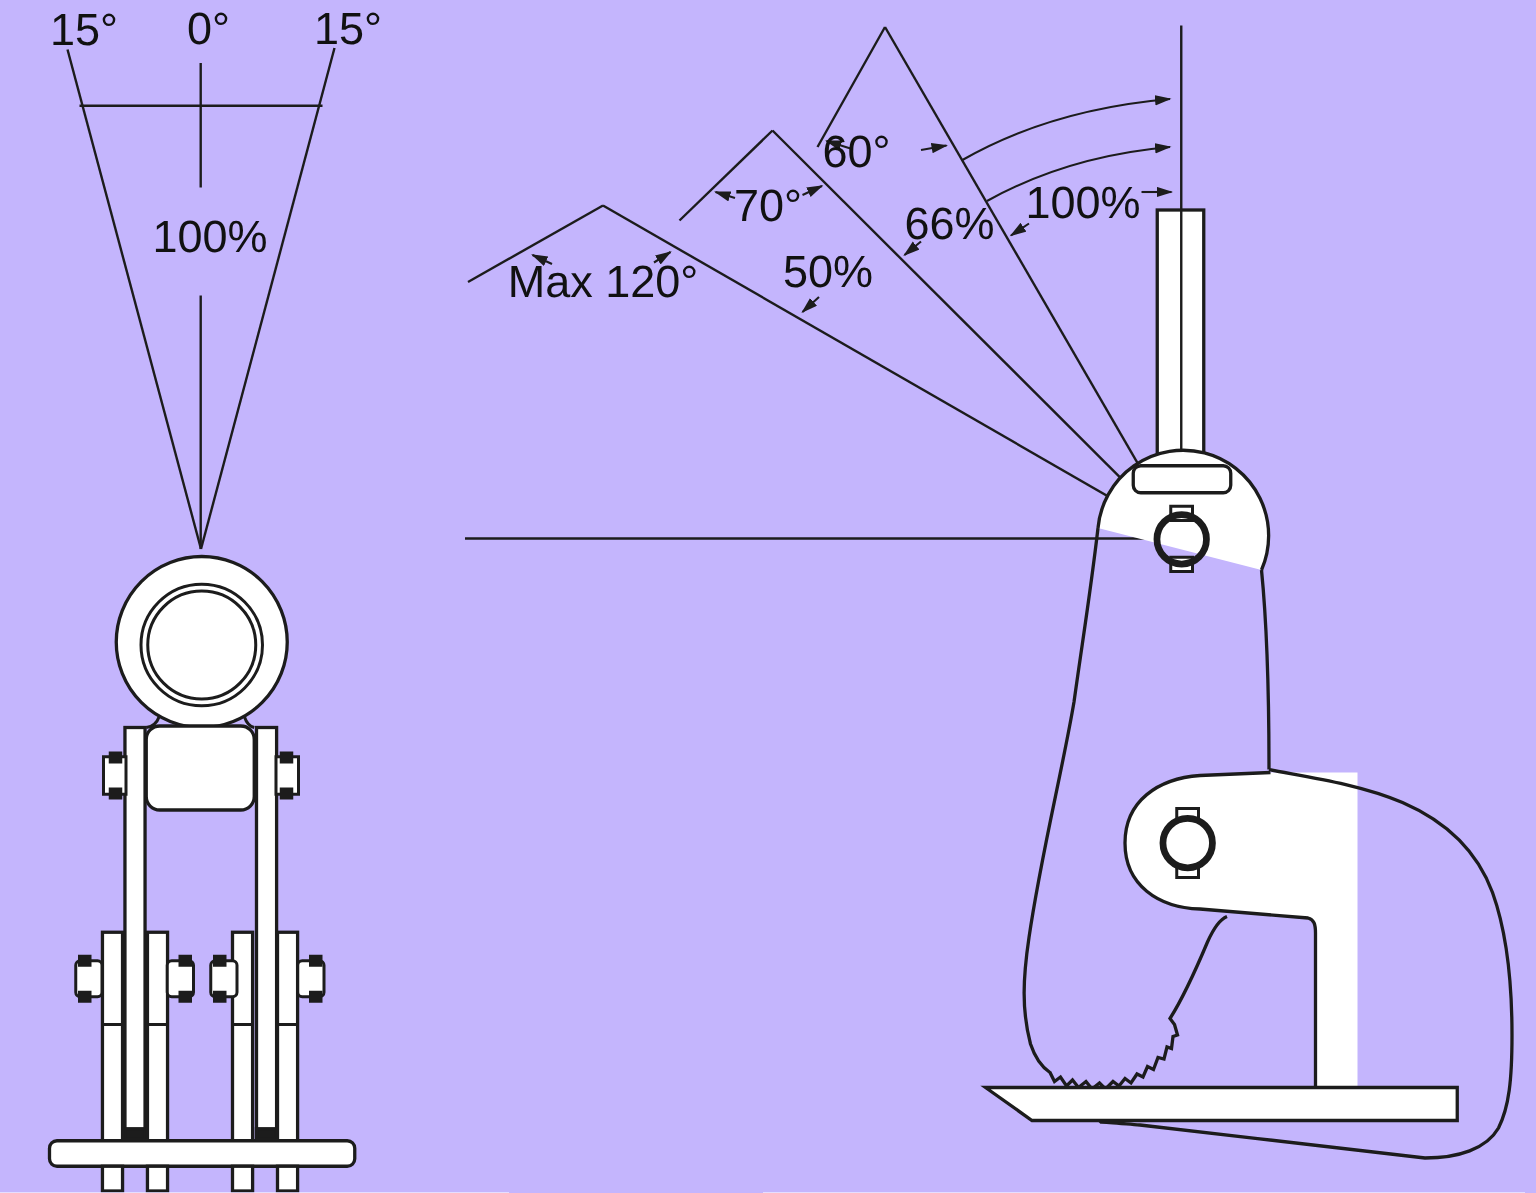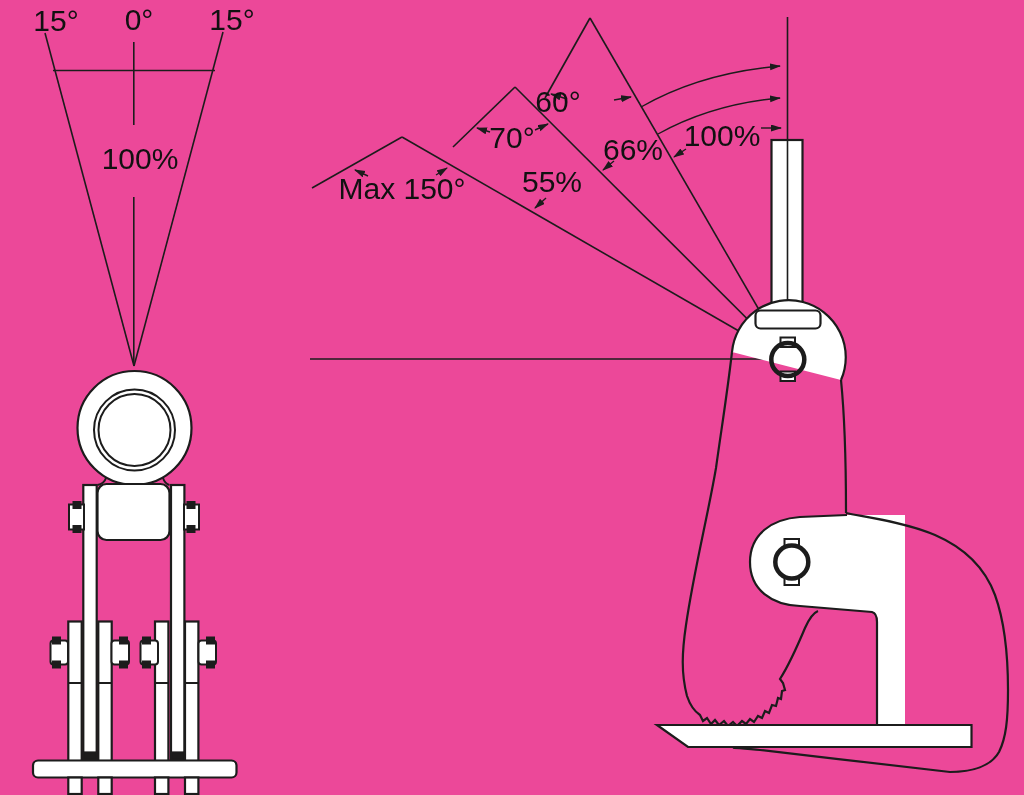--- a/index.html
+++ b/index.html
@@ -6,7 +6,7 @@
   .canvas{
     position:relative;
     width:1024px;height:795px;
-    background:#ec4899;
+    background:#c4b5fd;
     font-family:"Liberation Sans", sans-serif;
     overflow:hidden;
   }

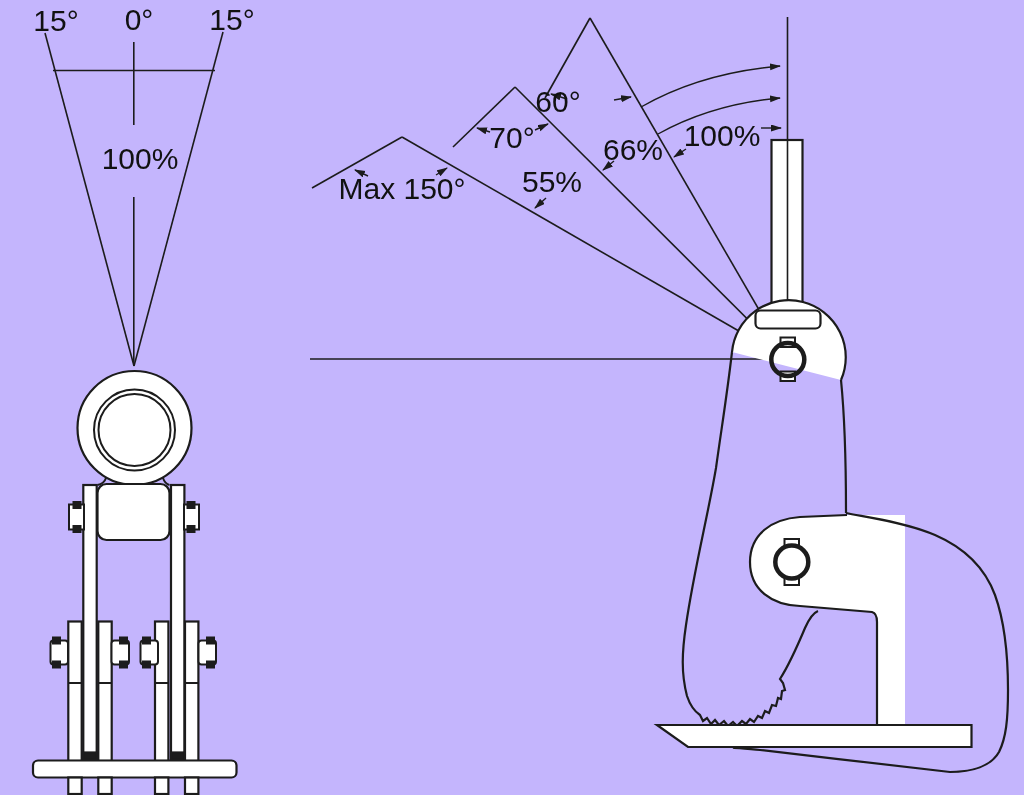--- a/index.html
+++ b/index.html
@@ -202,7 +202,7 @@
 
   <div class="lbl" style="left:402px; top:189px;">Max 150°</div>
   <div class="lbl" style="left:512px; top:138px;">70°</div>
-  <div class="lbl" style="left:558px; top:102px;">60°</div>
+  <div class="lbl" style="left:571px; top:102px;">60°</div>
   <div class="lbl" style="left:552px; top:182px;">55%</div>
   <div class="lbl" style="left:633px; top:150px;">66%</div>
   <div class="lbl" style="left:722px; top:136px;">100%</div>

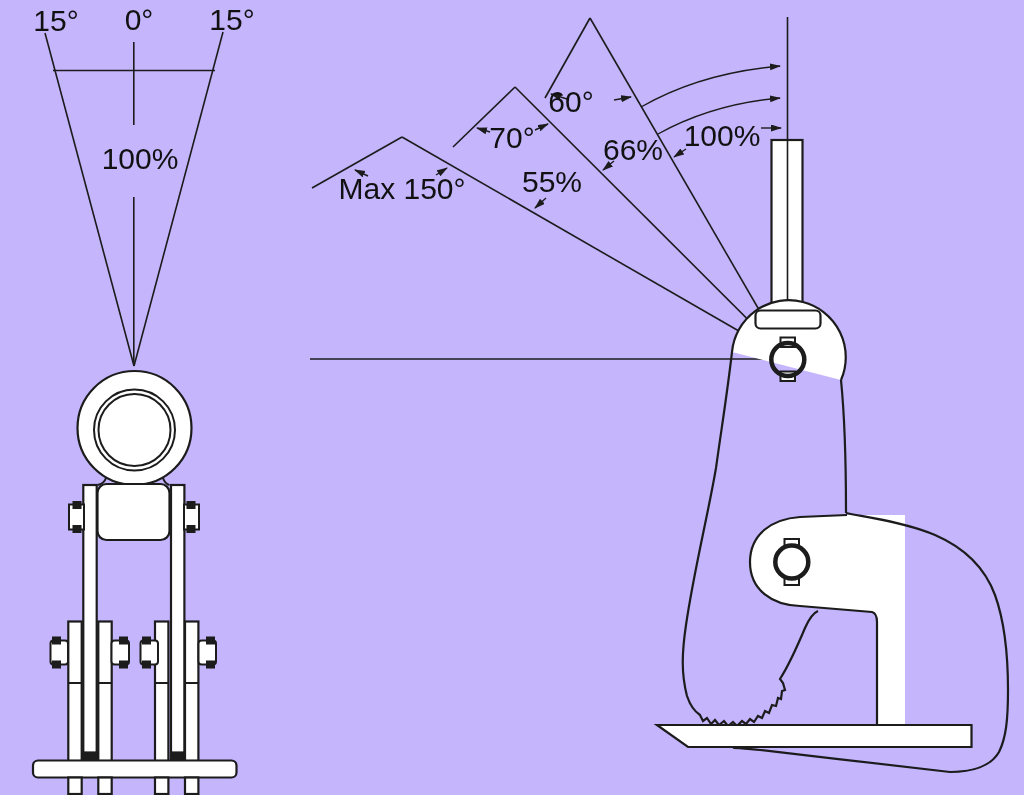--- a/index.html
+++ b/index.html
@@ -200,7 +200,7 @@
   <div class="lbl" style="left:232px; top:20px;">15°</div>
   <div class="lbl" style="left:140px; top:159px;">100%</div>
 
-  <div class="lbl" style="left:402px; top:189px;">Max 150°</div>
+  <div class="lbl" style="left:402px; top:189px;">Max 120°</div>
   <div class="lbl" style="left:512px; top:138px;">70°</div>
   <div class="lbl" style="left:571px; top:102px;">60°</div>
   <div class="lbl" style="left:552px; top:182px;">55%</div>

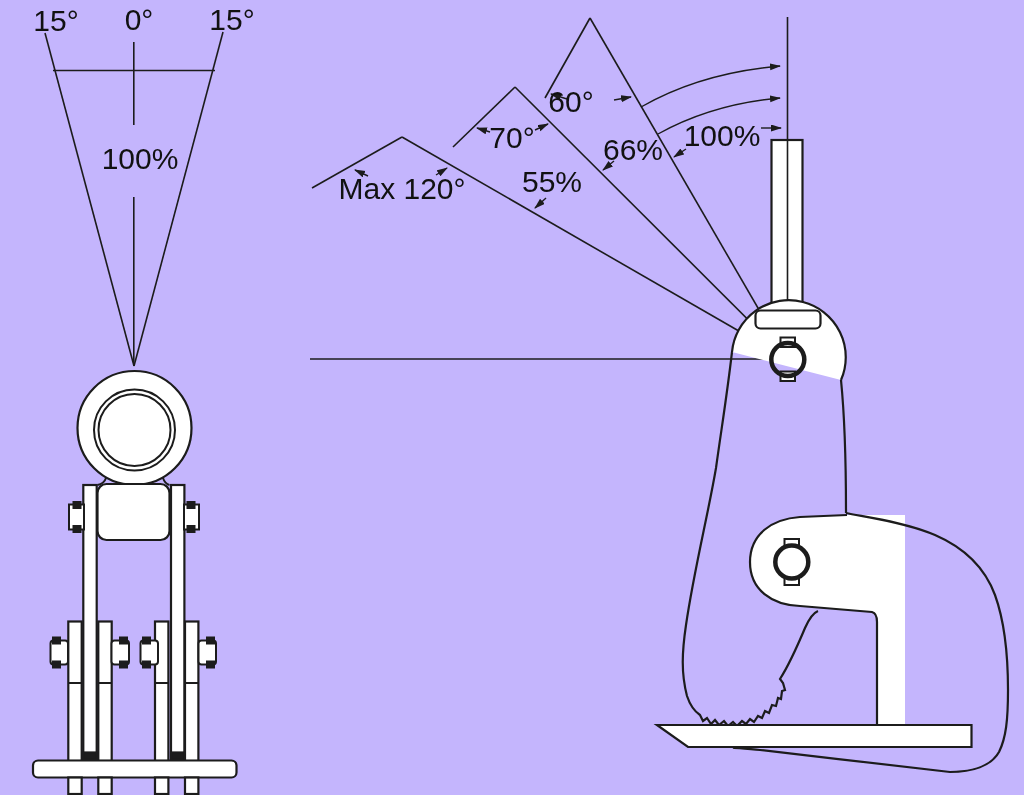--- a/index.html
+++ b/index.html
@@ -203,7 +203,7 @@
   <div class="lbl" style="left:402px; top:189px;">Max 120°</div>
   <div class="lbl" style="left:512px; top:138px;">70°</div>
   <div class="lbl" style="left:571px; top:102px;">60°</div>
-  <div class="lbl" style="left:552px; top:182px;">55%</div>
+  <div class="lbl" style="left:552px; top:182px;">50%</div>
   <div class="lbl" style="left:633px; top:150px;">66%</div>
   <div class="lbl" style="left:722px; top:136px;">100%</div>
 

